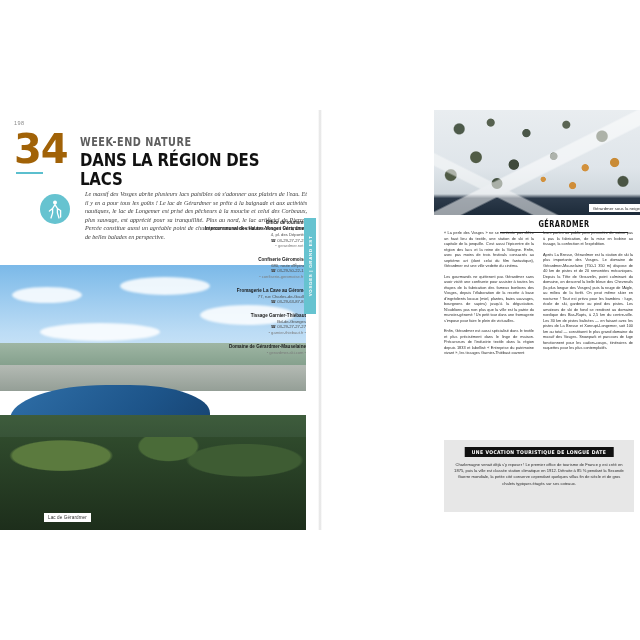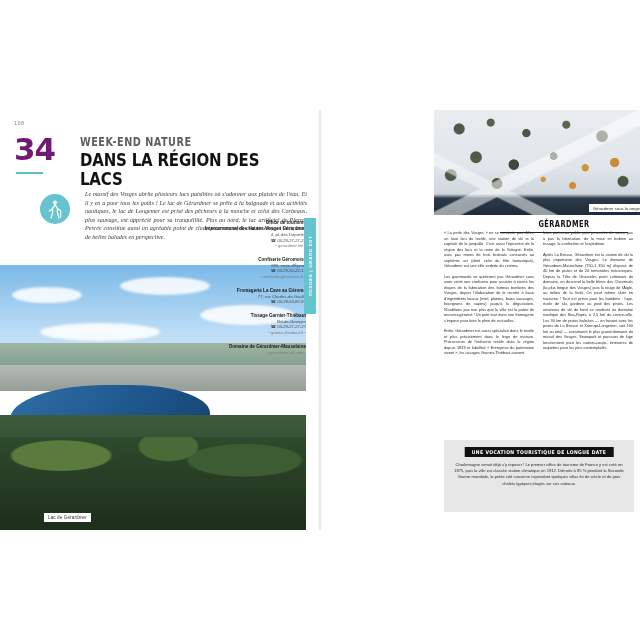--- a/index.html
+++ b/index.html
@@ -41,8 +41,8 @@
   .num-row{display:flex;align-items:flex-start;}
   .chapnum{
     font-family:"DejaVu Sans", sans-serif;
-    font-weight:bold;font-size:31px;line-height:28px;
-    color:#701a75;letter-spacing:-1px;
+    font-weight:bold;font-size:40px;line-height:28px;
+    color:#a16207;letter-spacing:-1px;
     width:44px;
   }
   .rule{

